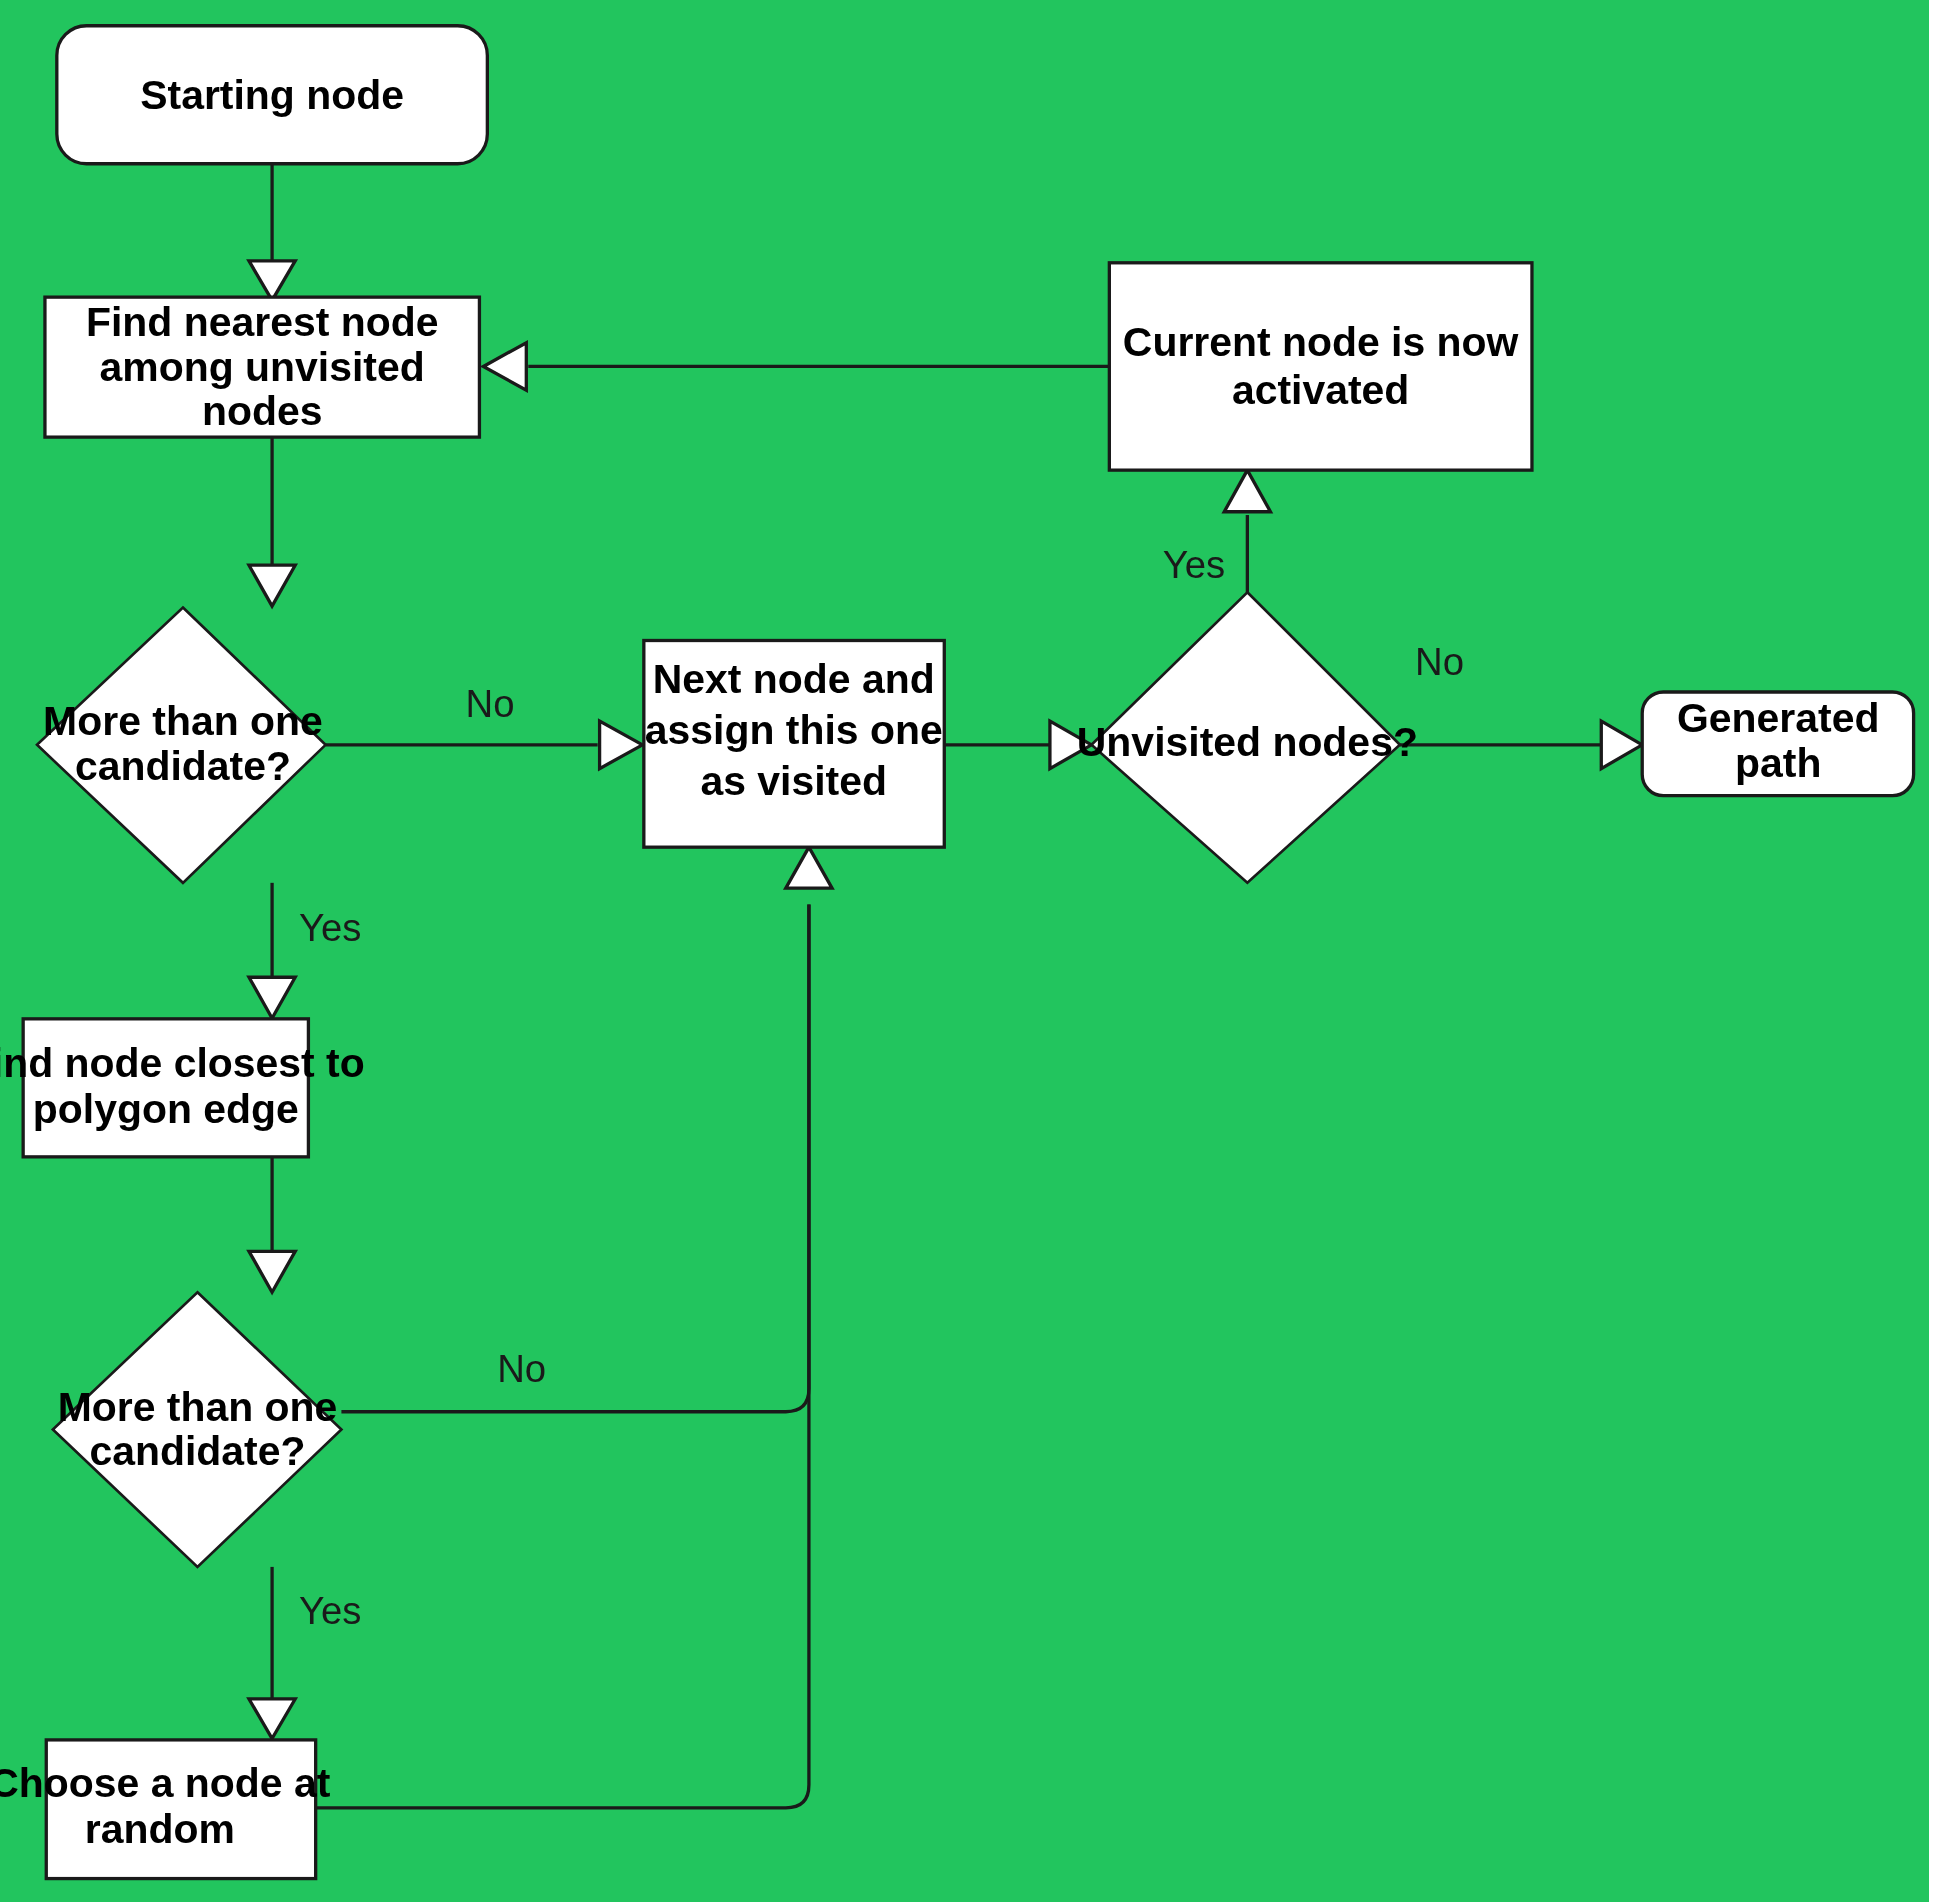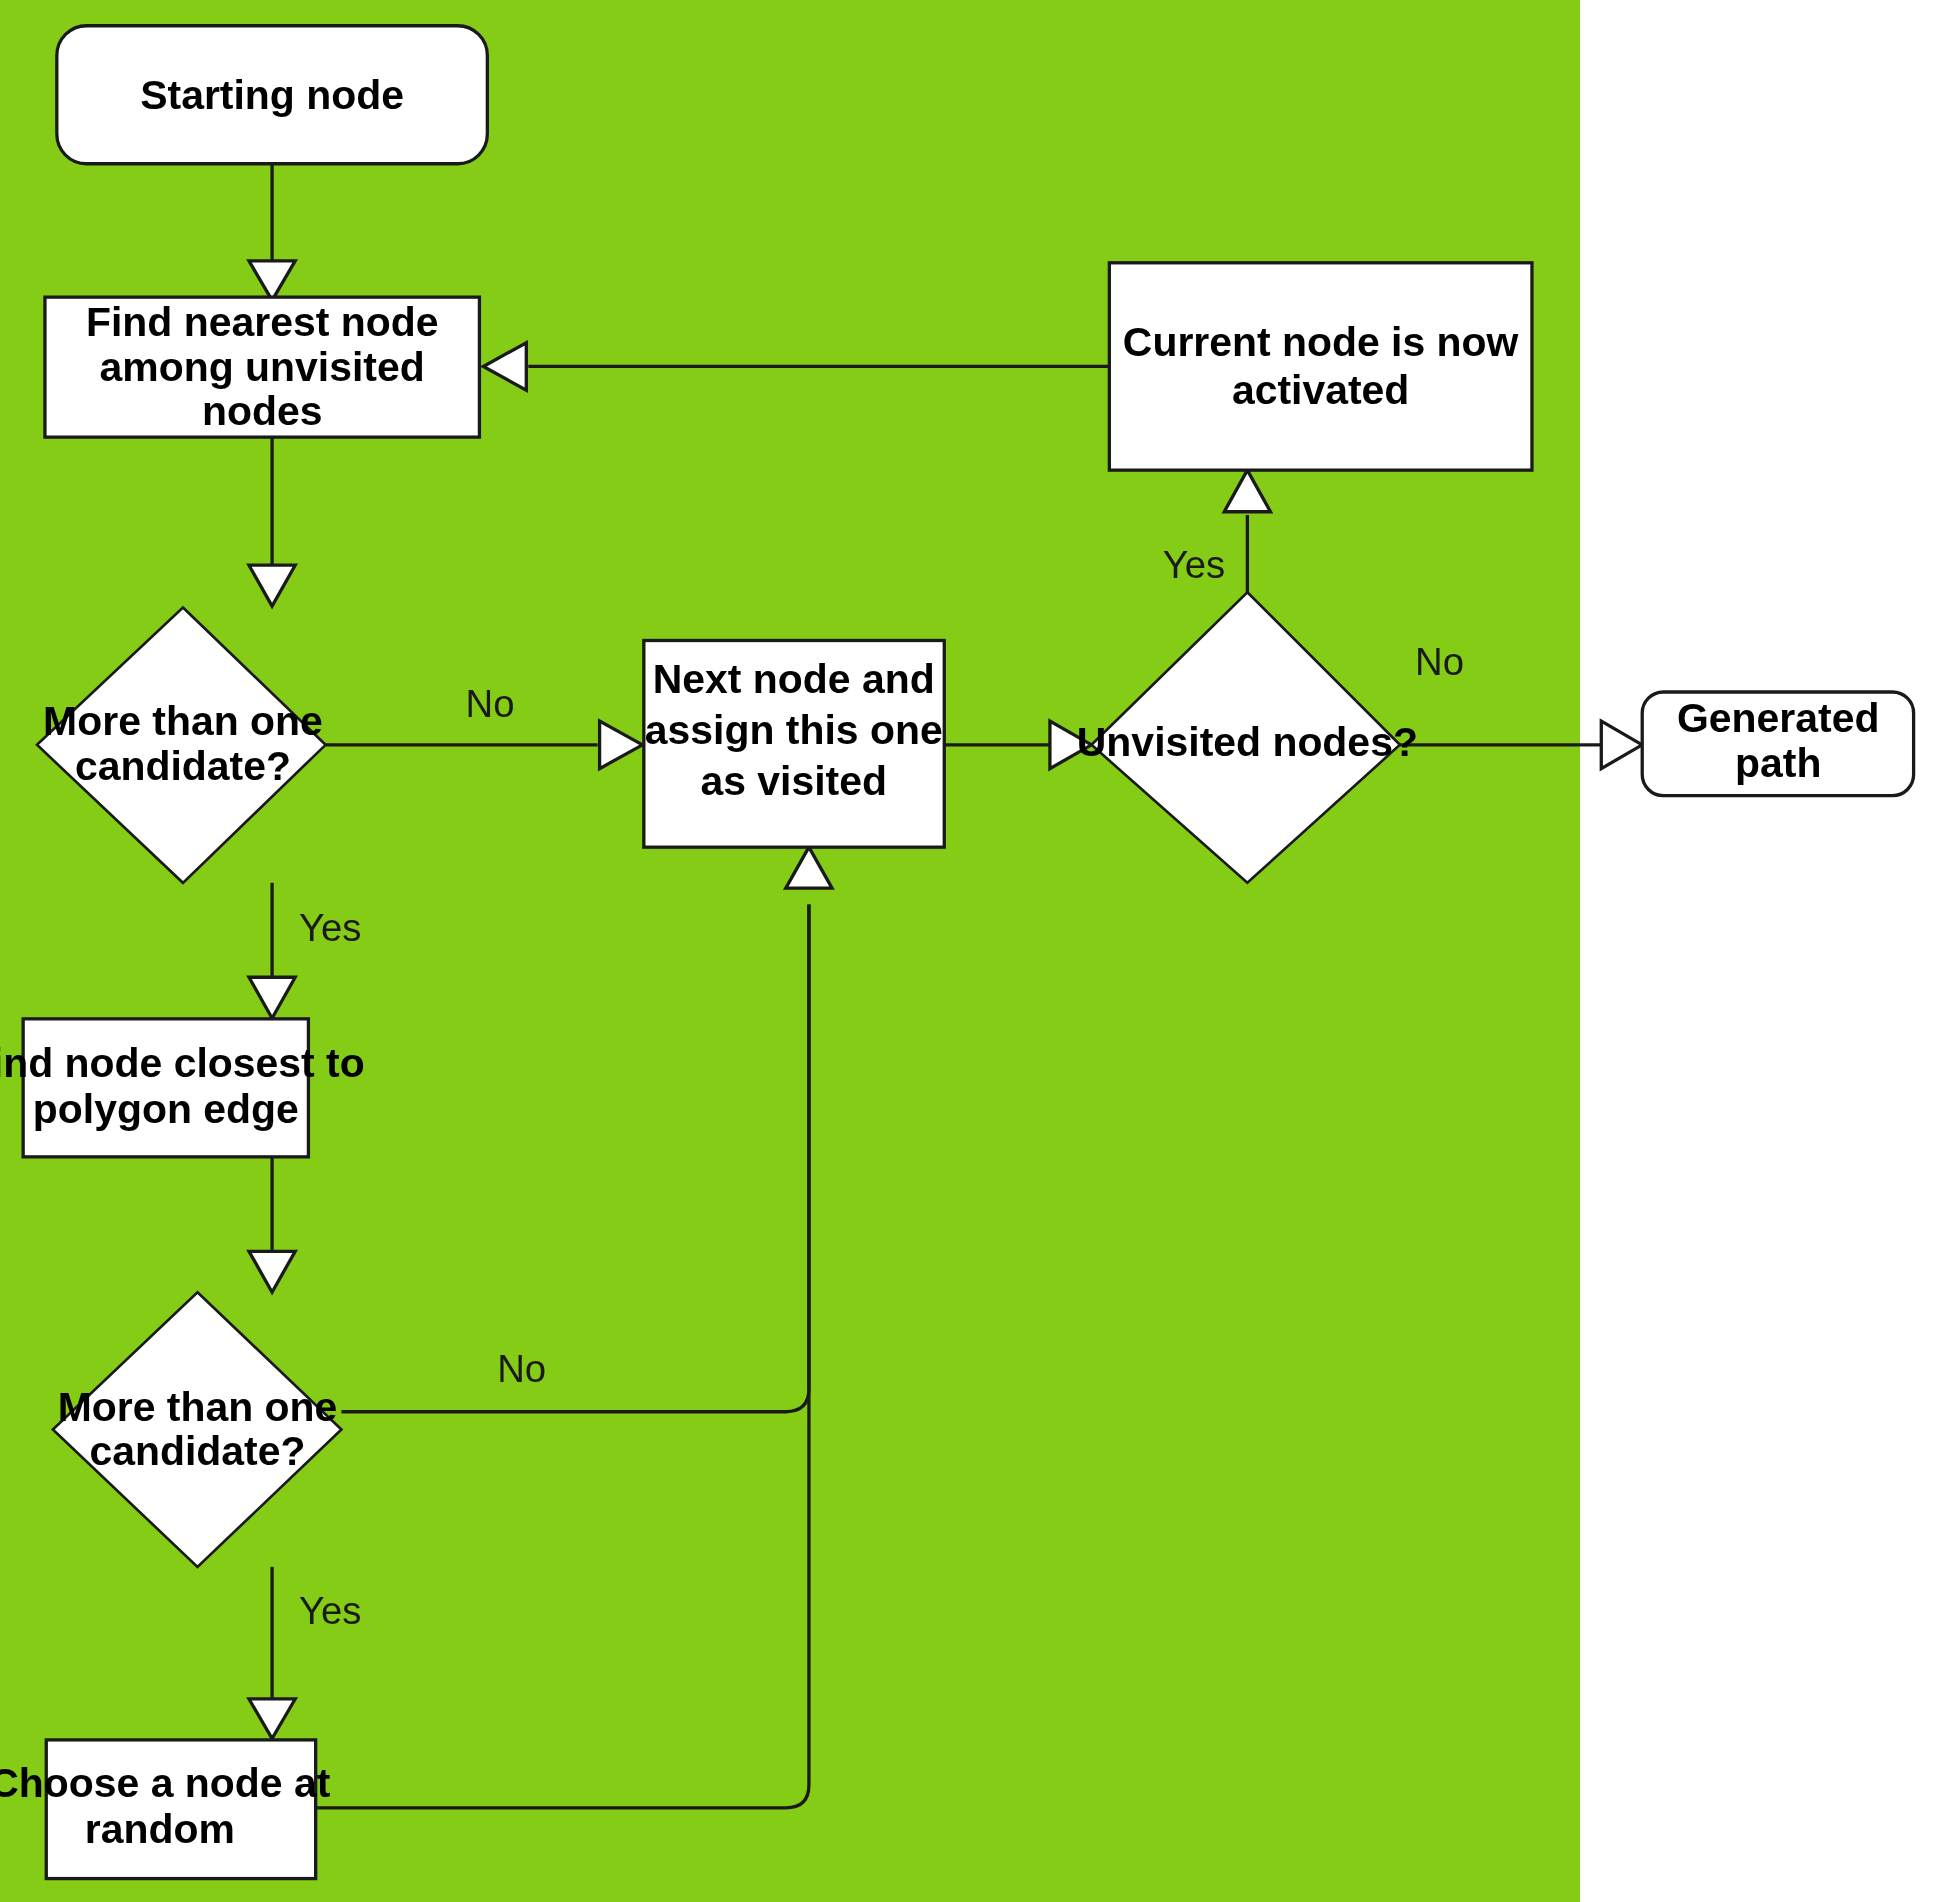--- a/index.html
+++ b/index.html
@@ -9,9 +9,9 @@
   }
   #chart-root {
     position: relative;
-    width: 1580px;
+    width: 1929px;
     height: 1903px;
-    background: #84cc16;
+    background: #22c55e;
     font-family: "Liberation Sans", sans-serif;
   }
   svg#flow {

